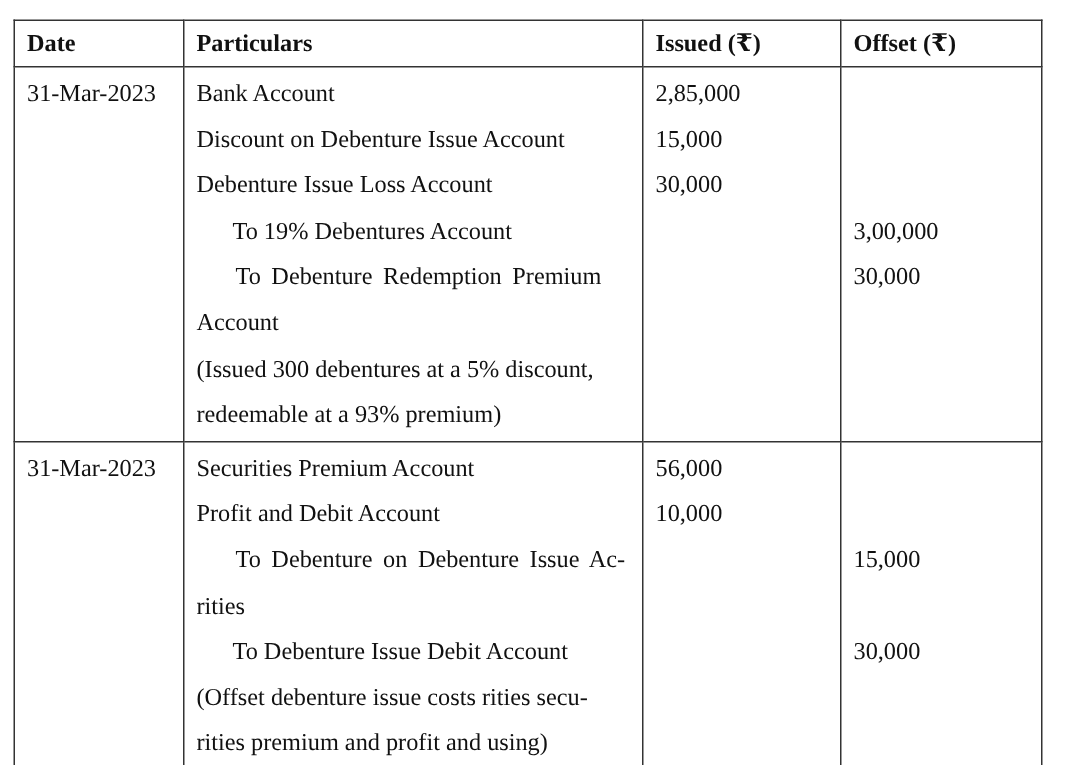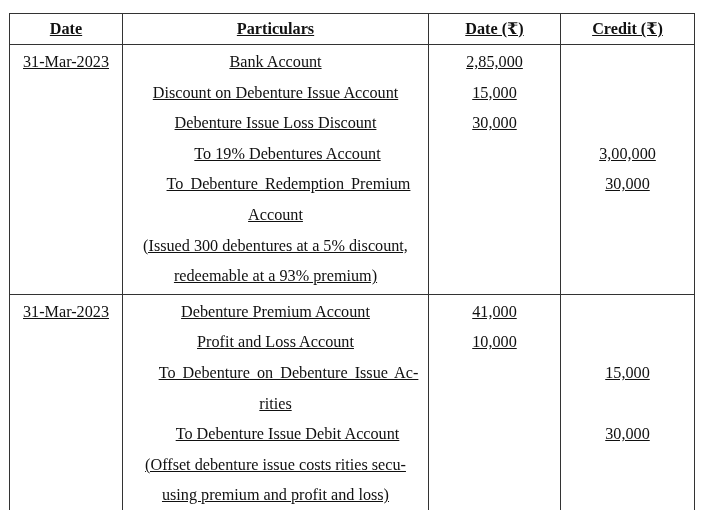--- a/index.html
+++ b/index.html
@@ -19,8 +19,7 @@
     border: 1.5px solid #333;
     vertical-align: top;
     padding: 0 8px;
-    text-align: center;
-    text-decoration: underline;
+    text-align: left;
   }
   table.journal th { font-weight: bold; height: 30px; line-height: 30px; }
   table.journal td { padding-top: 2px; padding-bottom: 2px; }

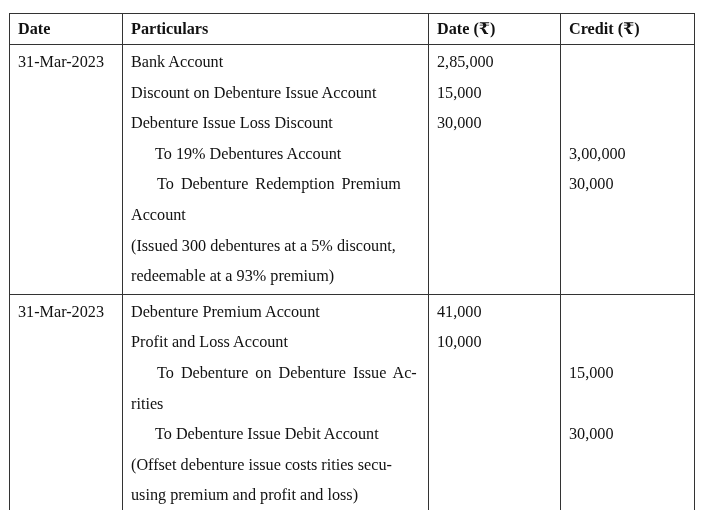--- a/index.html
+++ b/index.html
@@ -42,7 +42,7 @@
     <tr>
       <th>Date</th>
       <th>Particulars</th>
-      <th>Date (₹)</th>
+      <th>Issued (₹)</th>
       <th>Credit (₹)</th>
     </tr>
   </thead>

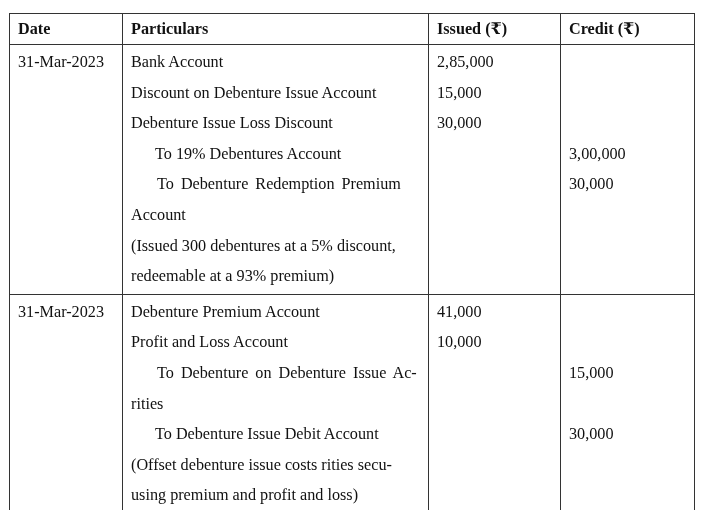--- a/index.html
+++ b/index.html
@@ -43,7 +43,7 @@
       <th>Date</th>
       <th>Particulars</th>
       <th>Issued (₹)</th>
-      <th>Credit (₹)</th>
+      <th>Offset (₹)</th>
     </tr>
   </thead>
   <tbody>

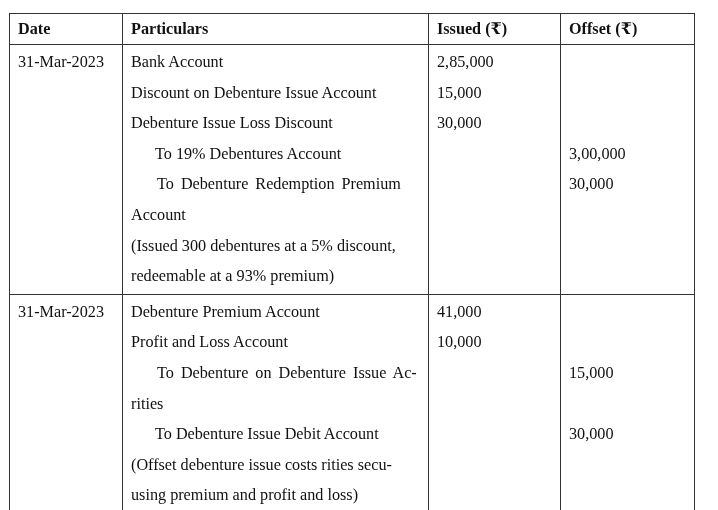--- a/index.html
+++ b/index.html
@@ -55,7 +55,7 @@
       <td>
         <div class="line">Bank Account</div>
         <div class="line">Discount on Debenture Issue Account</div>
-        <div class="line">Debenture Issue Loss Discount</div>
+        <div class="line">Debenture Issue Loss Account</div>
         <div class="line indent">To 19% Debentures Account</div>
         <div class="line indent2" style="word-spacing:3px;">To Debenture Redemption Premium</div>
         <div class="line">Account</div>

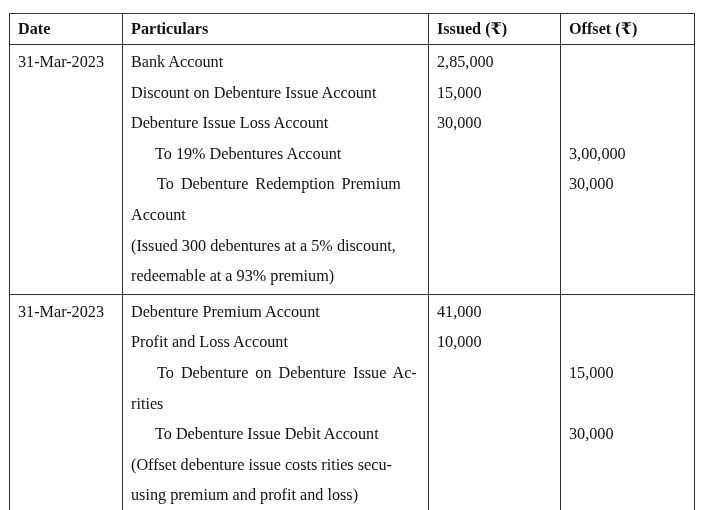--- a/index.html
+++ b/index.html
@@ -81,7 +81,7 @@
         <div class="line">31-Mar-2023</div>
       </td>
       <td>
-        <div class="line">Debenture Premium Account</div>
+        <div class="line">Securities Premium Account</div>
         <div class="line">Profit and Loss Account</div>
         <div class="line indent2" style="word-spacing:3px;">To Debenture on Debenture Issue Ac-</div>
         <div class="line">rities</div>

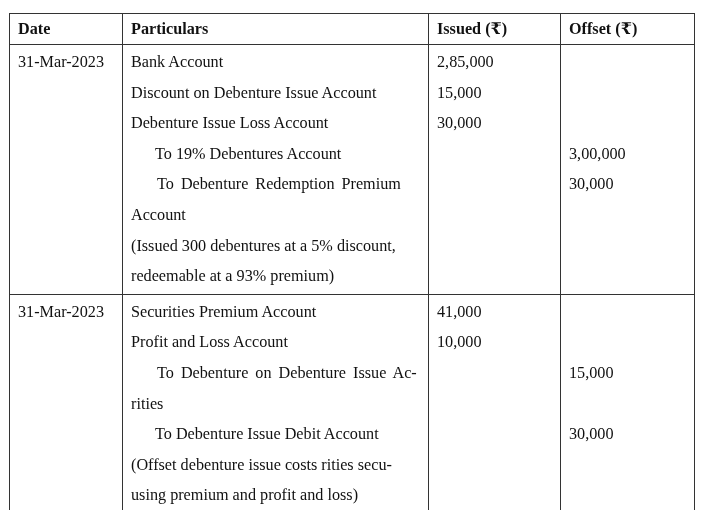--- a/index.html
+++ b/index.html
@@ -90,7 +90,7 @@
         <div class="line">using premium and profit and loss)</div>
       </td>
       <td>
-        <div class="line">41,000</div>
+        <div class="line">56,000</div>
         <div class="line">10,000</div>
       </td>
       <td>

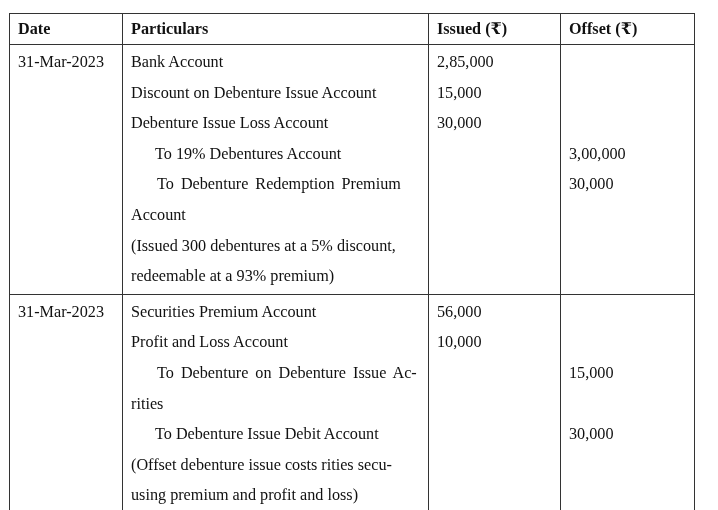--- a/index.html
+++ b/index.html
@@ -82,7 +82,7 @@
       </td>
       <td>
         <div class="line">Securities Premium Account</div>
-        <div class="line">Profit and Loss Account</div>
+        <div class="line">Profit and Debit Account</div>
         <div class="line indent2" style="word-spacing:3px;">To Debenture on Debenture Issue Ac-</div>
         <div class="line">rities</div>
         <div class="line indent">To Debenture Issue Debit Account</div>

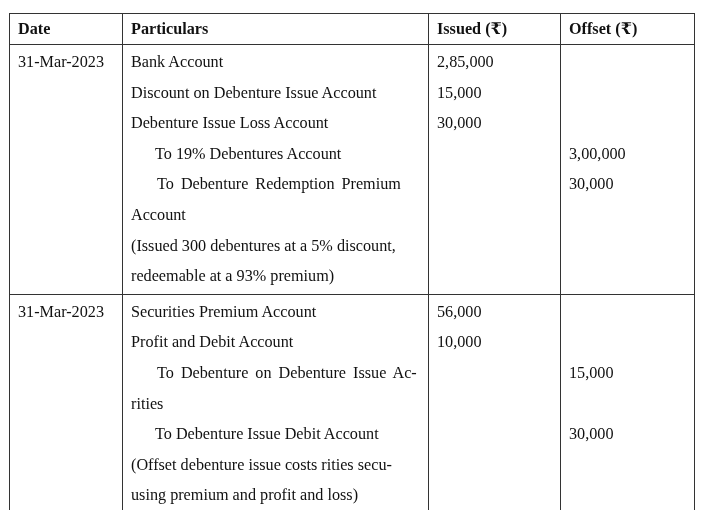--- a/index.html
+++ b/index.html
@@ -87,7 +87,7 @@
         <div class="line">rities</div>
         <div class="line indent">To Debenture Issue Debit Account</div>
         <div class="line">(Offset debenture issue costs rities secu-</div>
-        <div class="line">using premium and profit and loss)</div>
+        <div class="line">rities premium and profit and using)</div>
       </td>
       <td>
         <div class="line">56,000</div>

